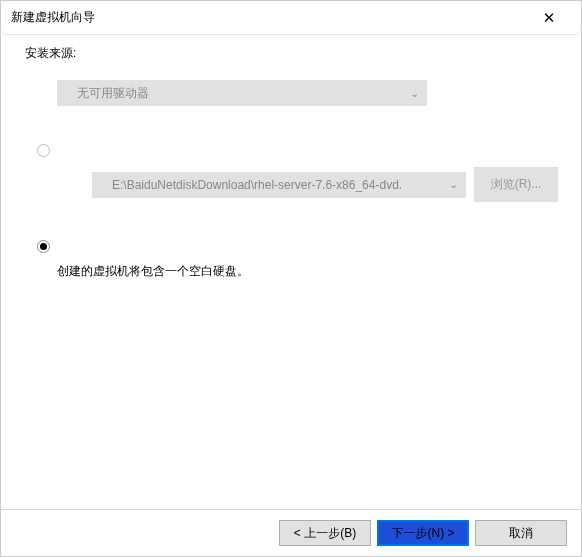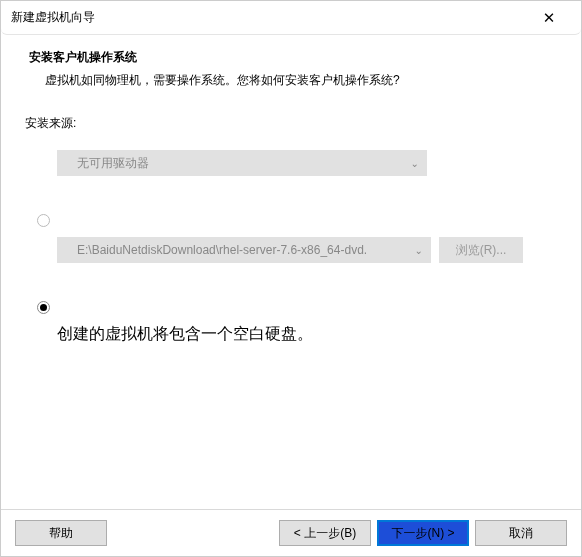--- a/index.html
+++ b/index.html
@@ -157,10 +157,6 @@
     </div>
   </div>
 
-  <div class="header">
-    <div class="header-title">安装客户机操作系统</div>
-    <div class="header-desc">虚拟机如同物理机，需要操作系统。您将如何安装客户机操作系统?</div>
-  </div>
 
   <div class="content">
     <div class="section-label">安装来源:</div>

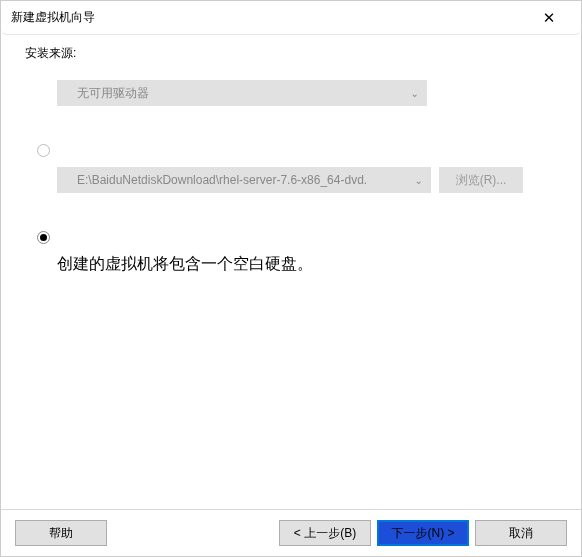--- a/index.html
+++ b/index.html
@@ -102,7 +102,7 @@
     font-size: 12px;
     width: 370px;
   }
-  .dropdown.wide { width: 374px; }
+  .dropdown.wide { width: 374px; margin-left: 35px; }
   .dropdown-text { white-space: nowrap; overflow: hidden; text-overflow: ellipsis; }
   .dropdown-arrow { font-size: 10px; color: #888; }
   .browse-btn {

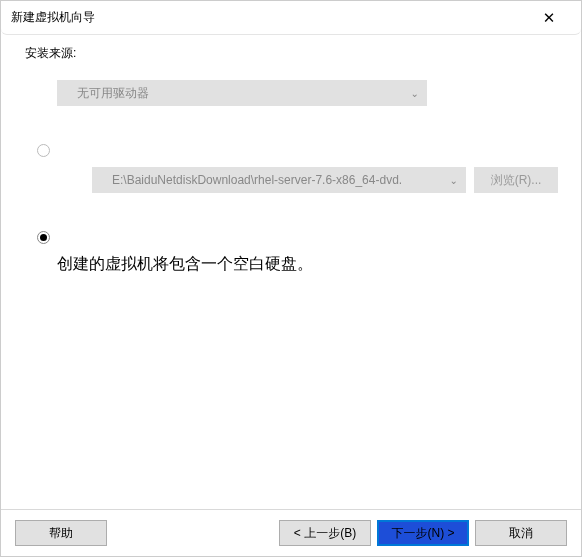--- a/index.html
+++ b/index.html
@@ -106,7 +106,7 @@
   .dropdown-text { white-space: nowrap; overflow: hidden; text-overflow: ellipsis; }
   .dropdown-arrow { font-size: 10px; color: #888; }
   .browse-btn {
-    height: 26px;
+    height: 35px;
     width: 84px;
     background: #e1e1e1;
     color: #999;

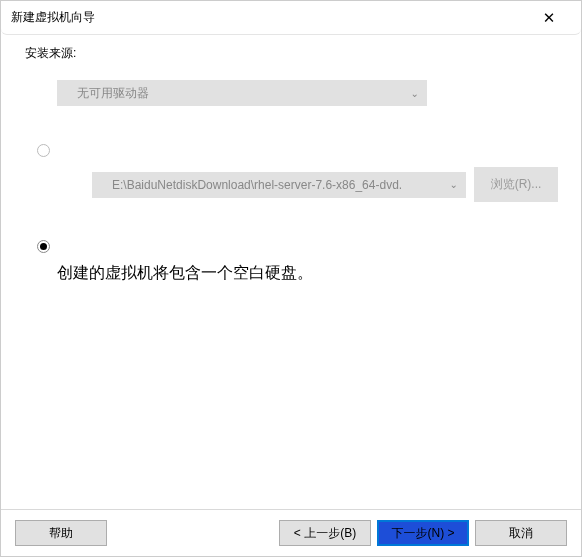--- a/index.html
+++ b/index.html
@@ -118,7 +118,7 @@
   }
   .note {
     margin: 10px 0 0 32px;
-    font-size: 16px;
+    font-size: 12px;
   }
   .footer {
     border-top: 1px solid #d9d9d9;

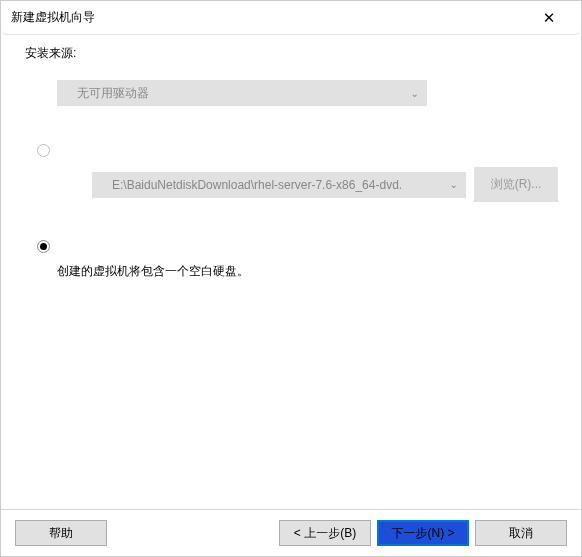--- a/index.html
+++ b/index.html
@@ -195,9 +195,6 @@
   </div>
 
   <div class="footer">
-    <div class="btn">
-      <span>帮助</span>
-    </div>
     <div class="footer-spacer"></div>
     <div class="btn">
       <span>&lt; 上一步(B)</span>

